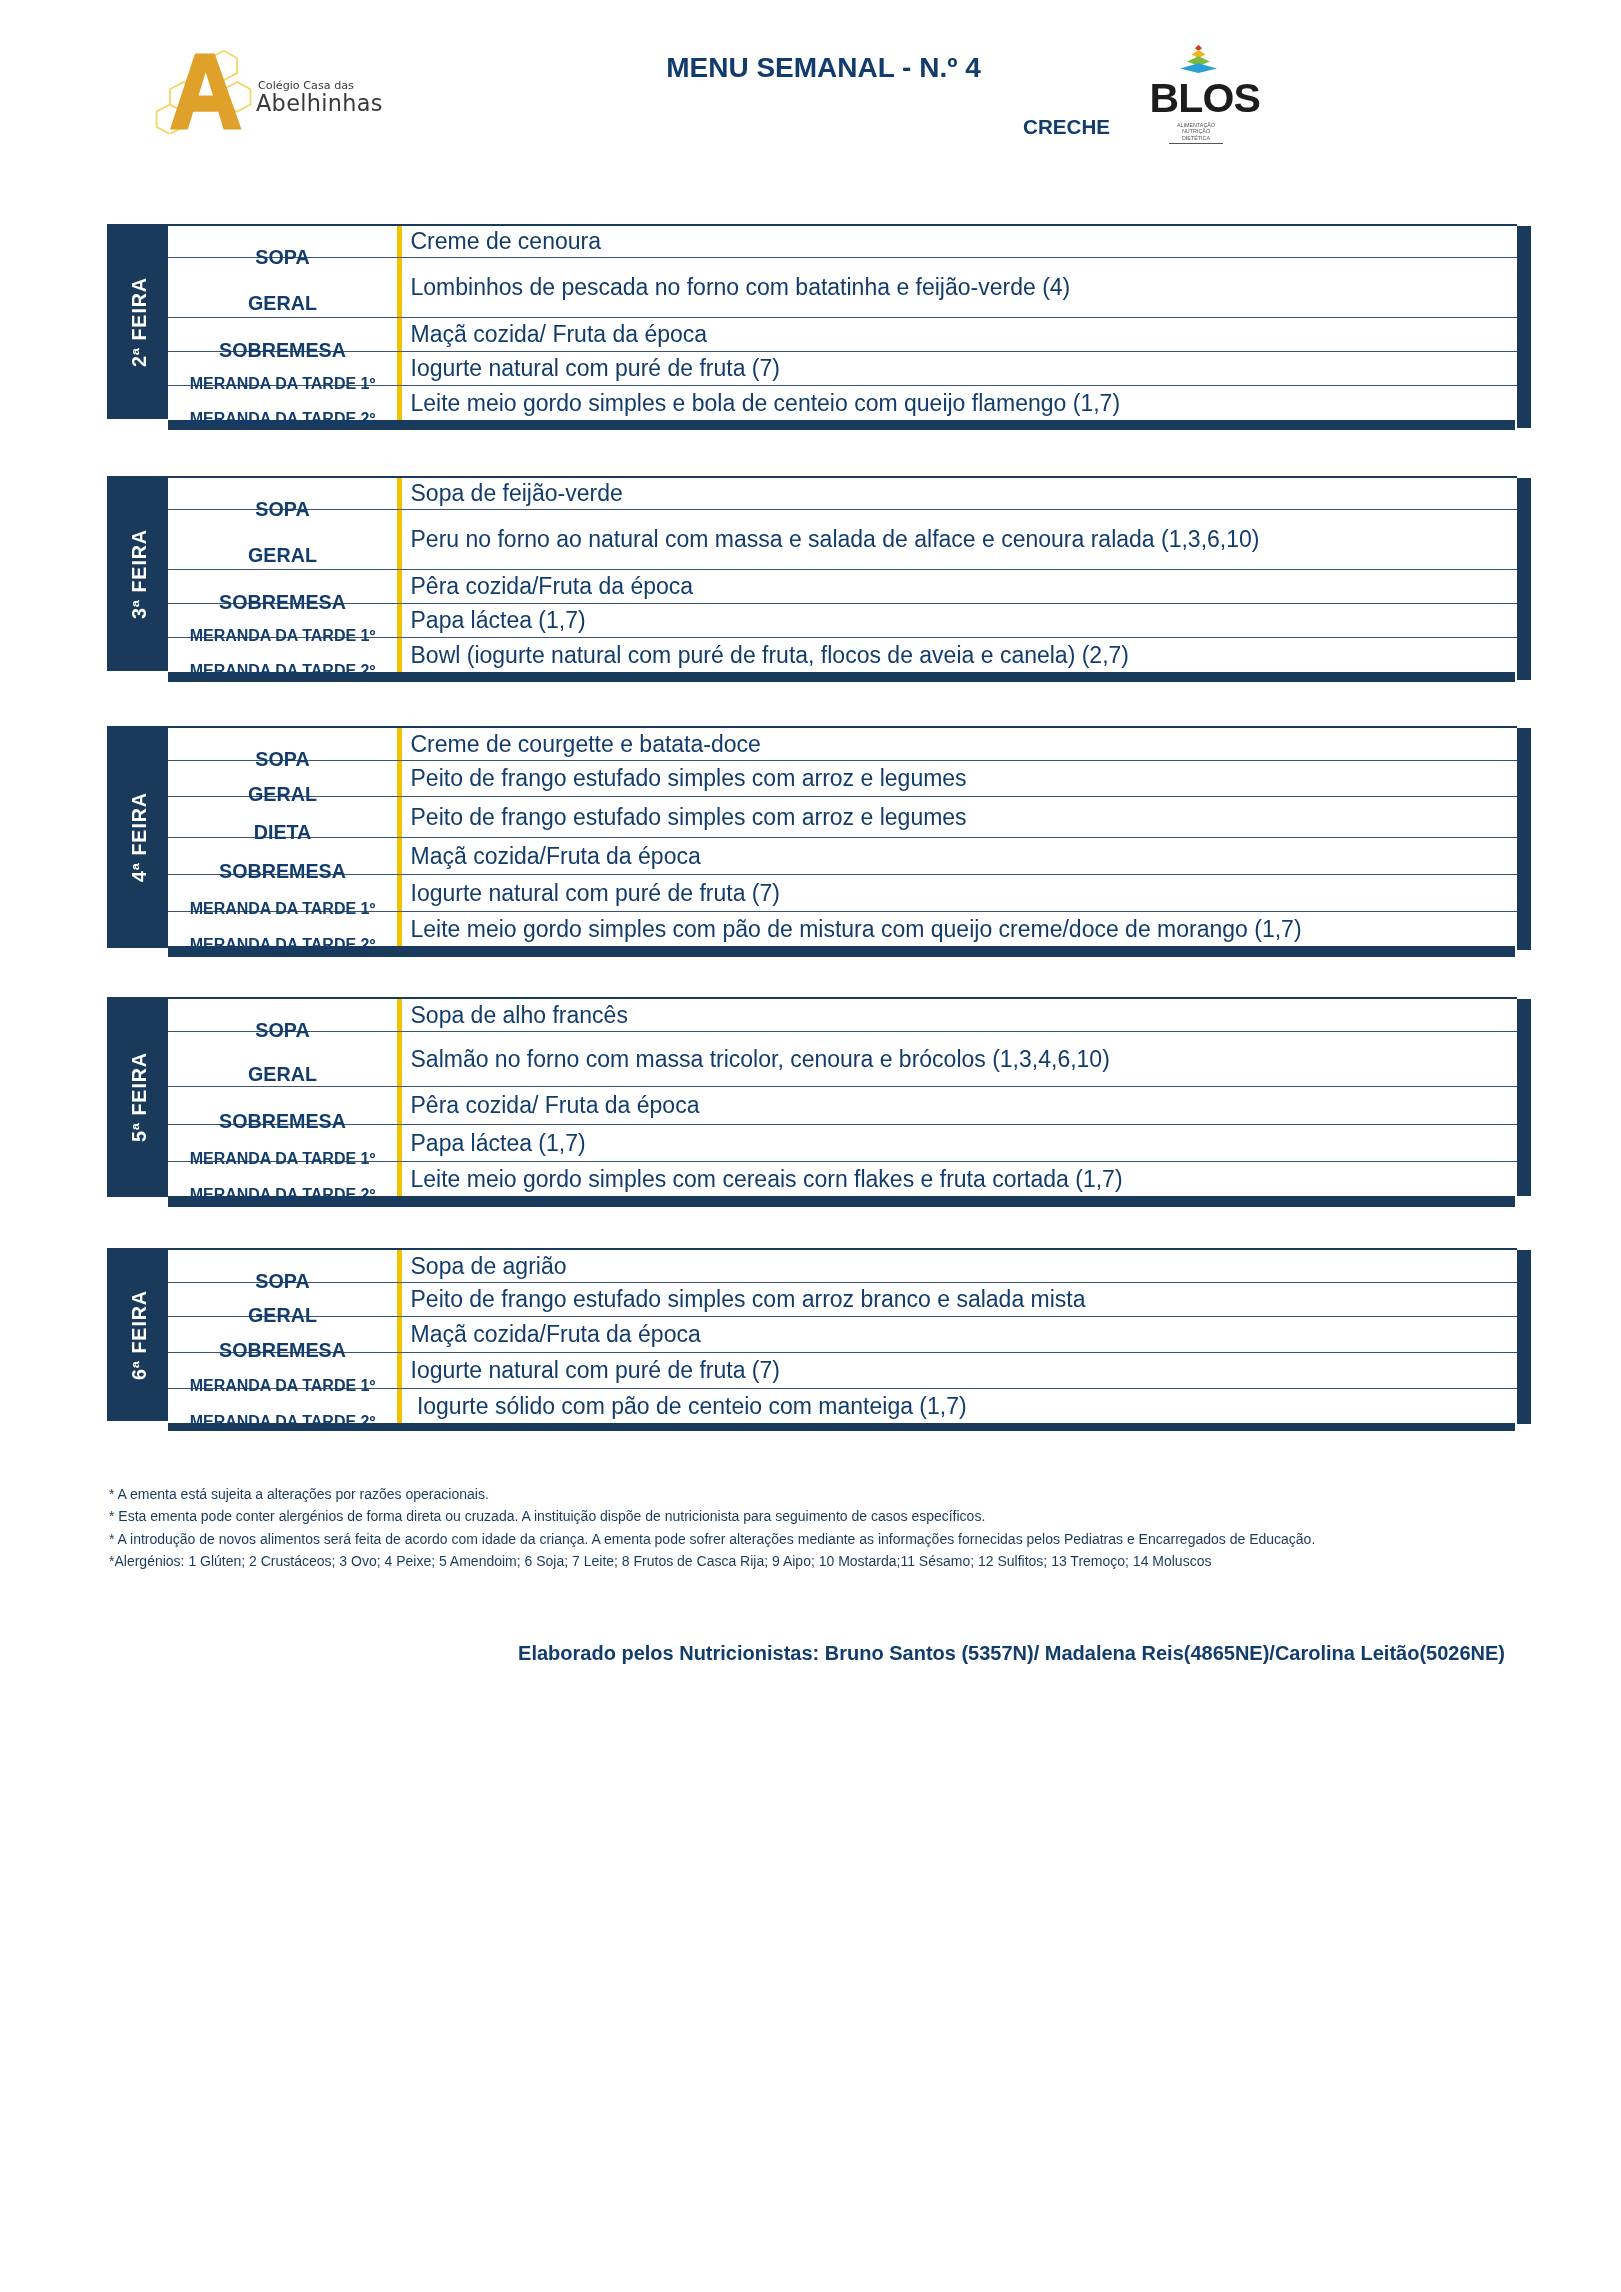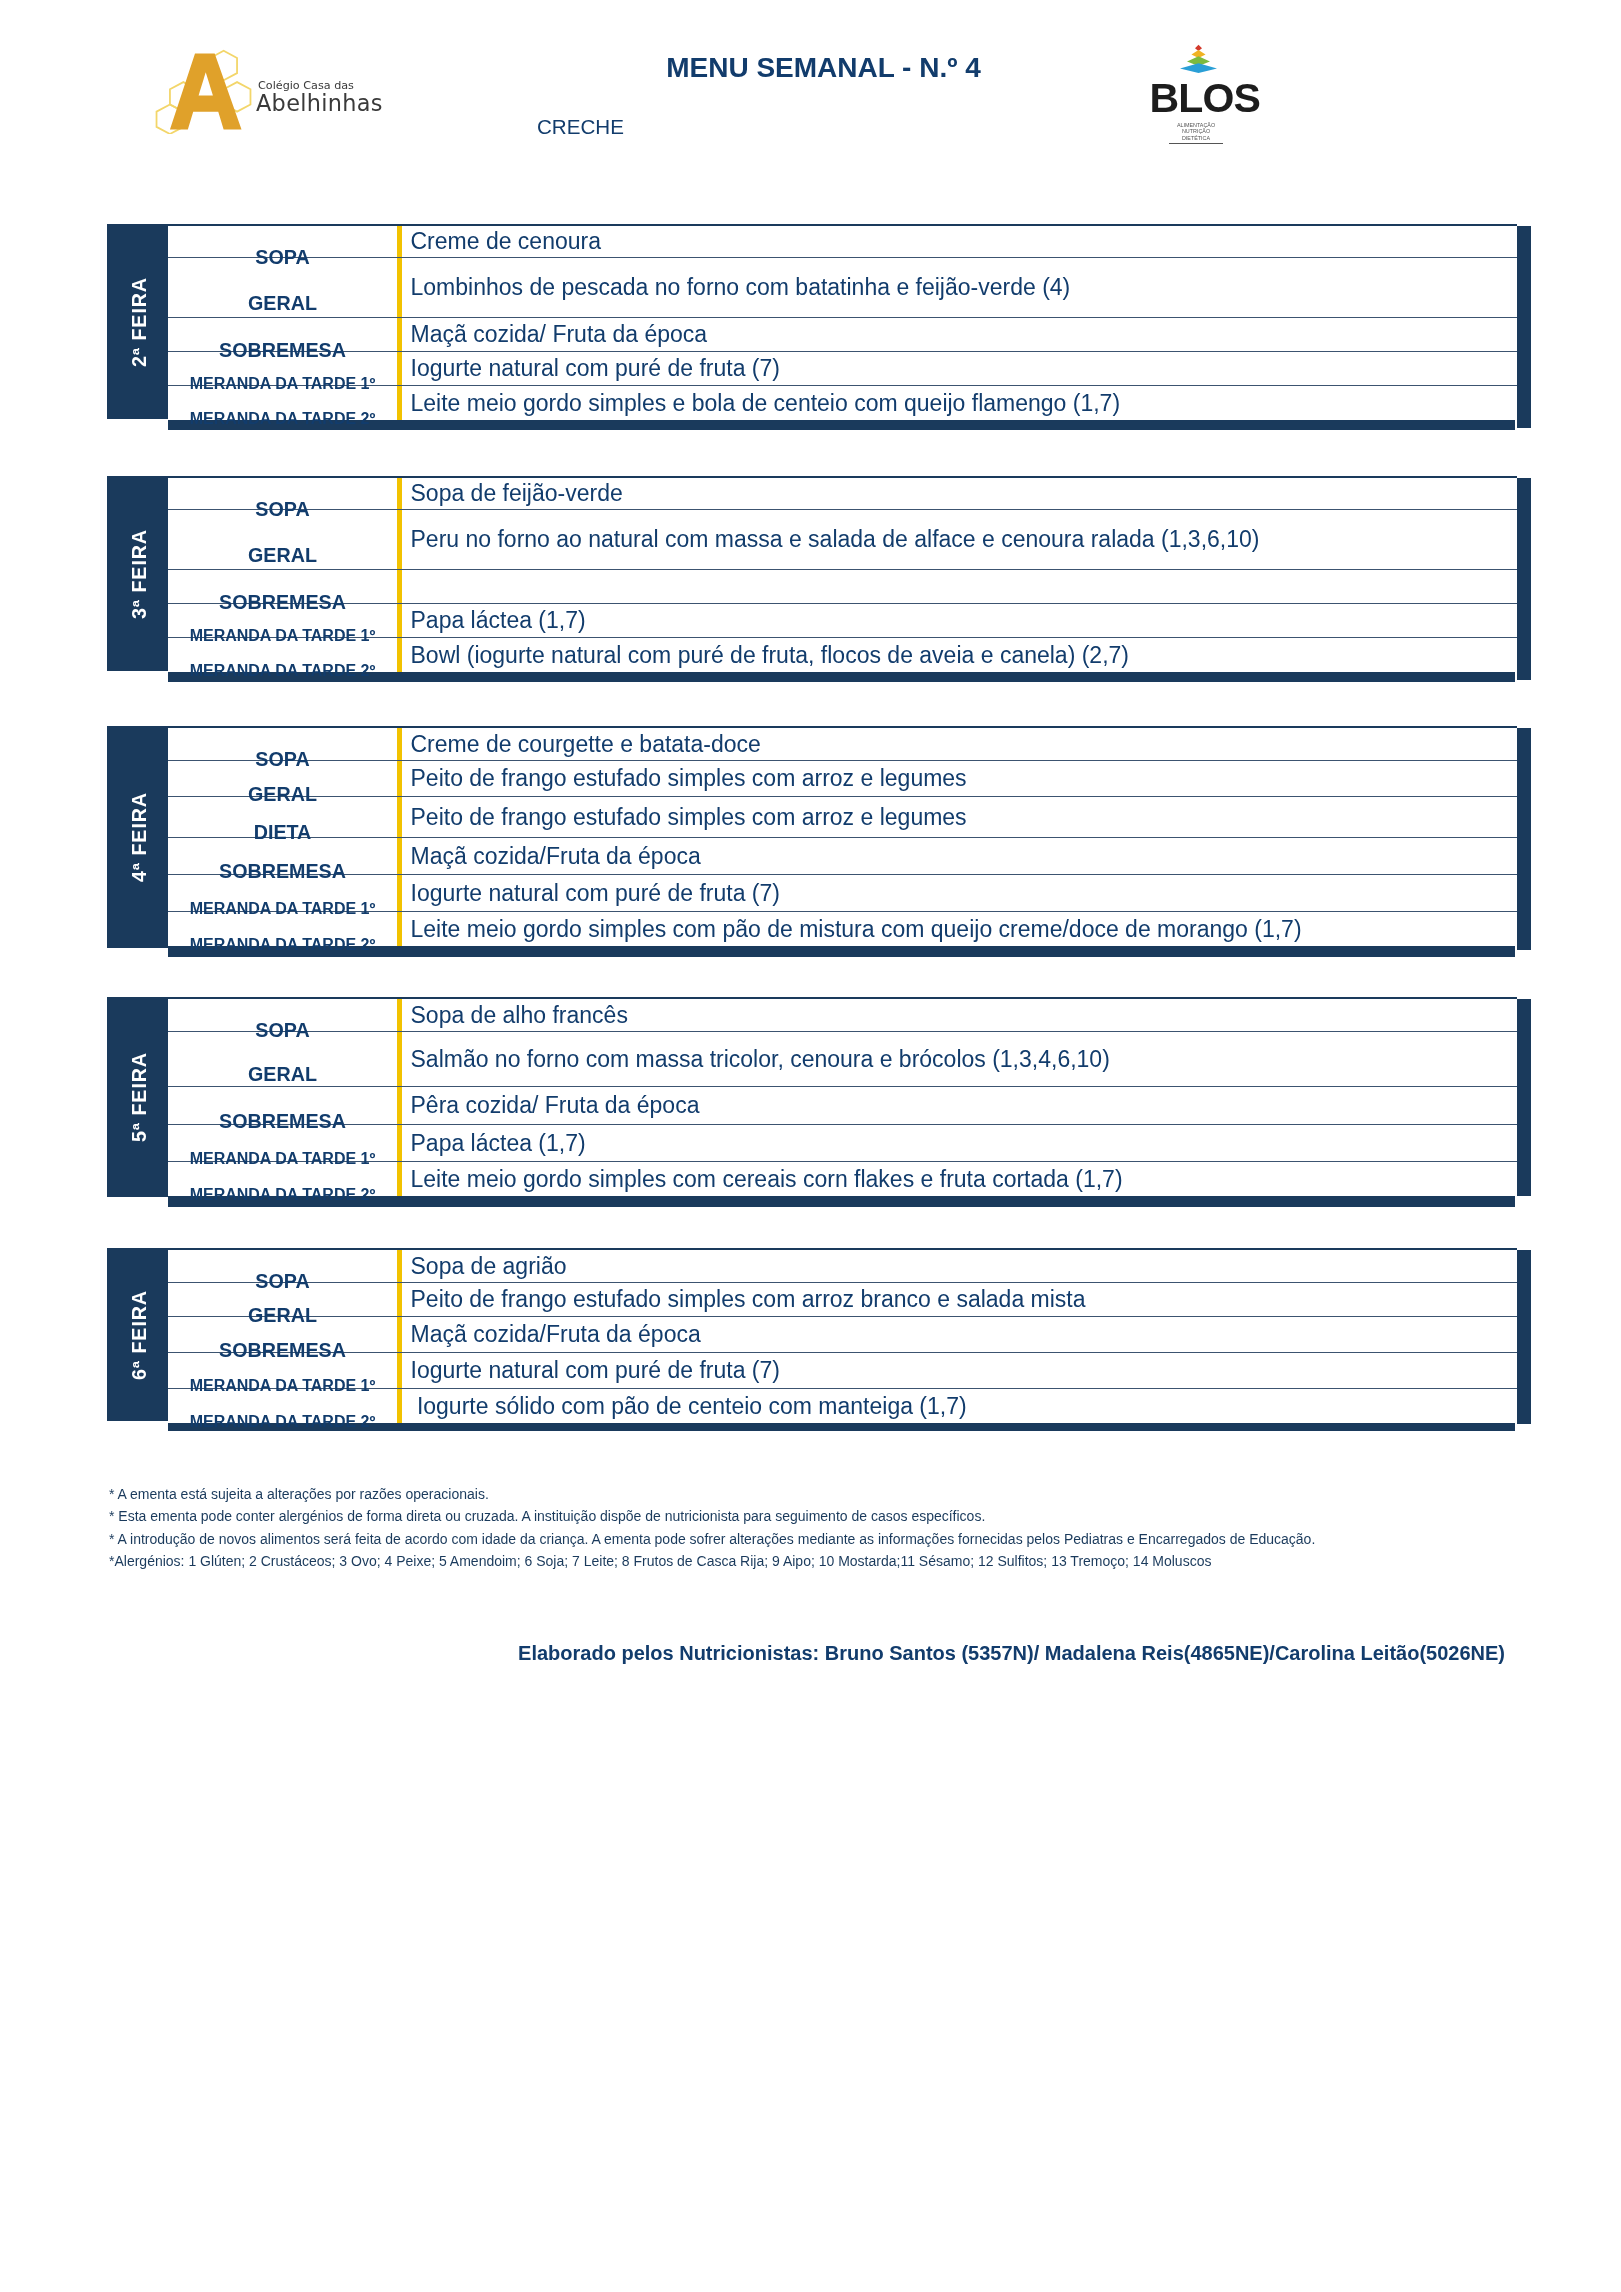--- a/index.html
+++ b/index.html
@@ -14,8 +14,8 @@
 
   .title { position:absolute; left:537px; width:573px; top:52px; text-align:center;
            font-size:28px; font-weight:bold; color:#123c6c; }
-  .subtitle { position:absolute; left:537px; width:573px; top:115px; text-align:left;
-              font-size:20.6px; color:#123c6c; }
+  .subtitle { position:absolute; left:537px; width:573px; top:115px; text-align:right;
+              font-size:20.6px; color:#123c6c;font-weight:bold; }
 
   .logo-right { position:absolute; left:1146px; top:43px; width:107px; height:107px; }
   .logo-right .blos { position:absolute; left:3.6px; top:32px; font-size:41px; font-weight:bold; color:#1d1d1d; letter-spacing:-0.9px; font-family:"Liberation Sans", sans-serif; }

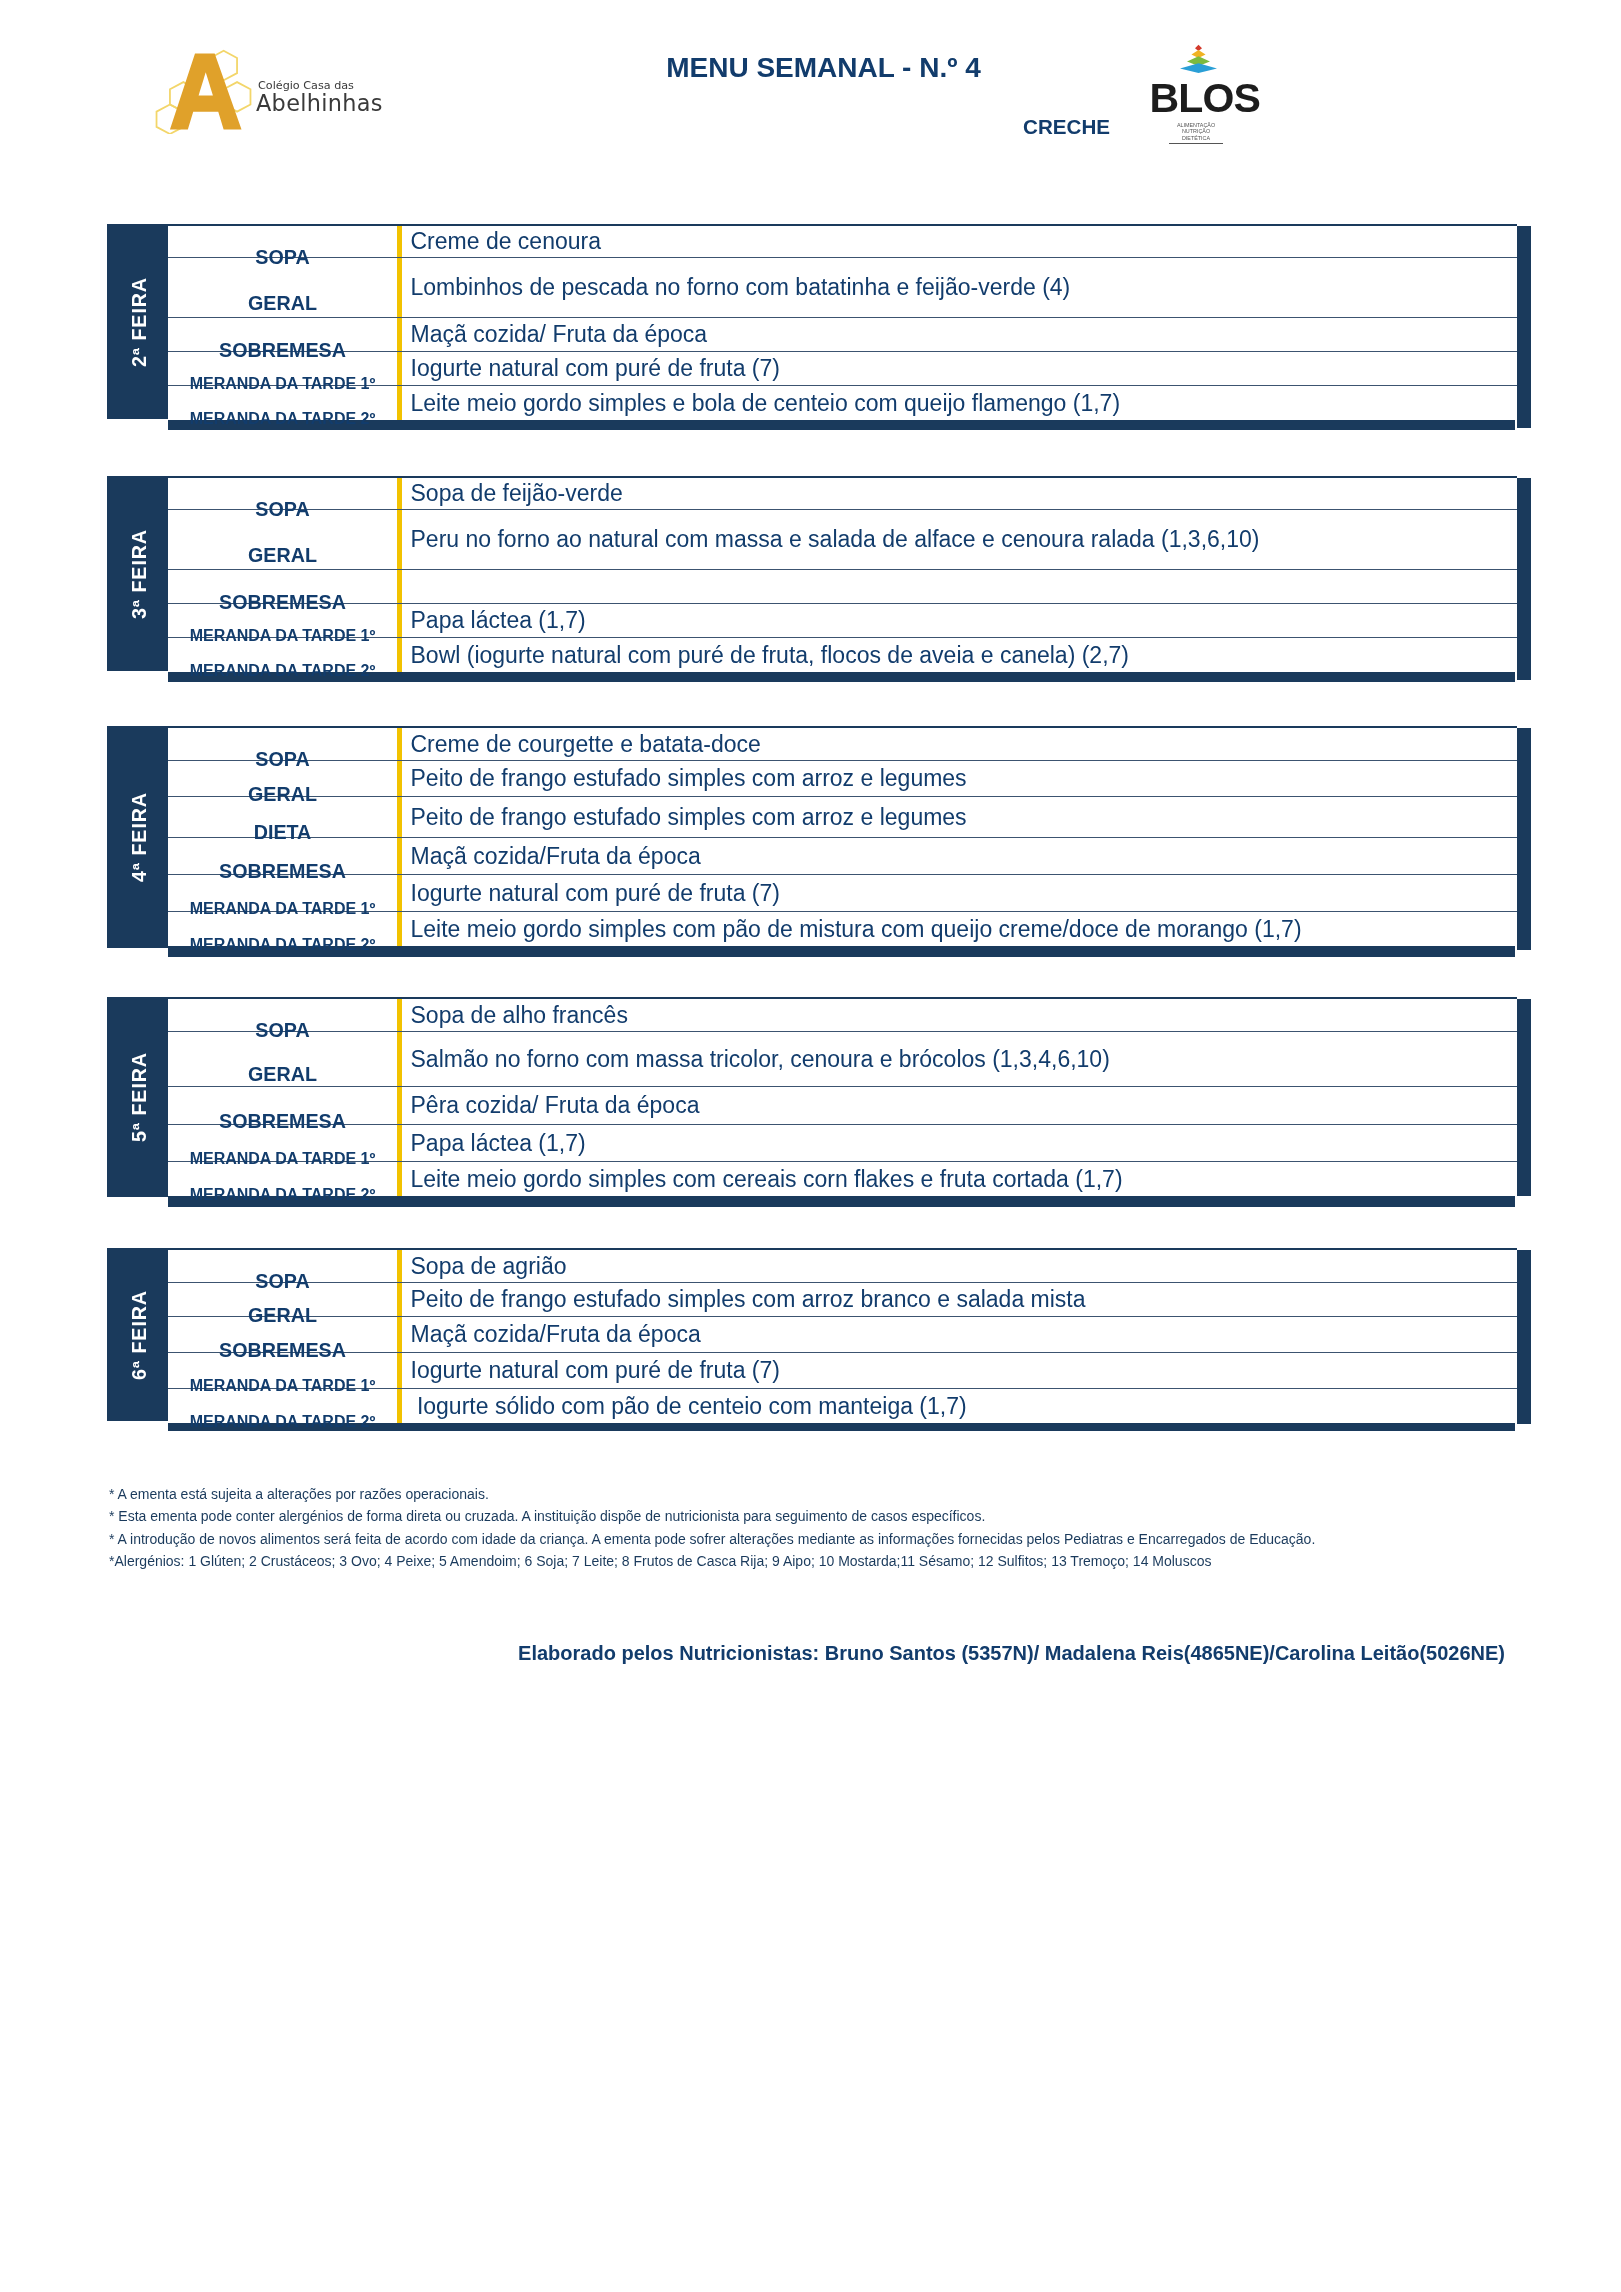--- a/index.html
+++ b/index.html
@@ -132,6 +132,7 @@
     <div class="row" style="height:33px;">
         <div class="label">SOBREMESA</div>
         <div class="sep"></div>
+        <div class="val">Pêra cozida/Fruta da época</div>
       </div>
     <div class="row" style="height:33px;">
         <div class="label small">MERANDA DA TARDE 1º</div>

